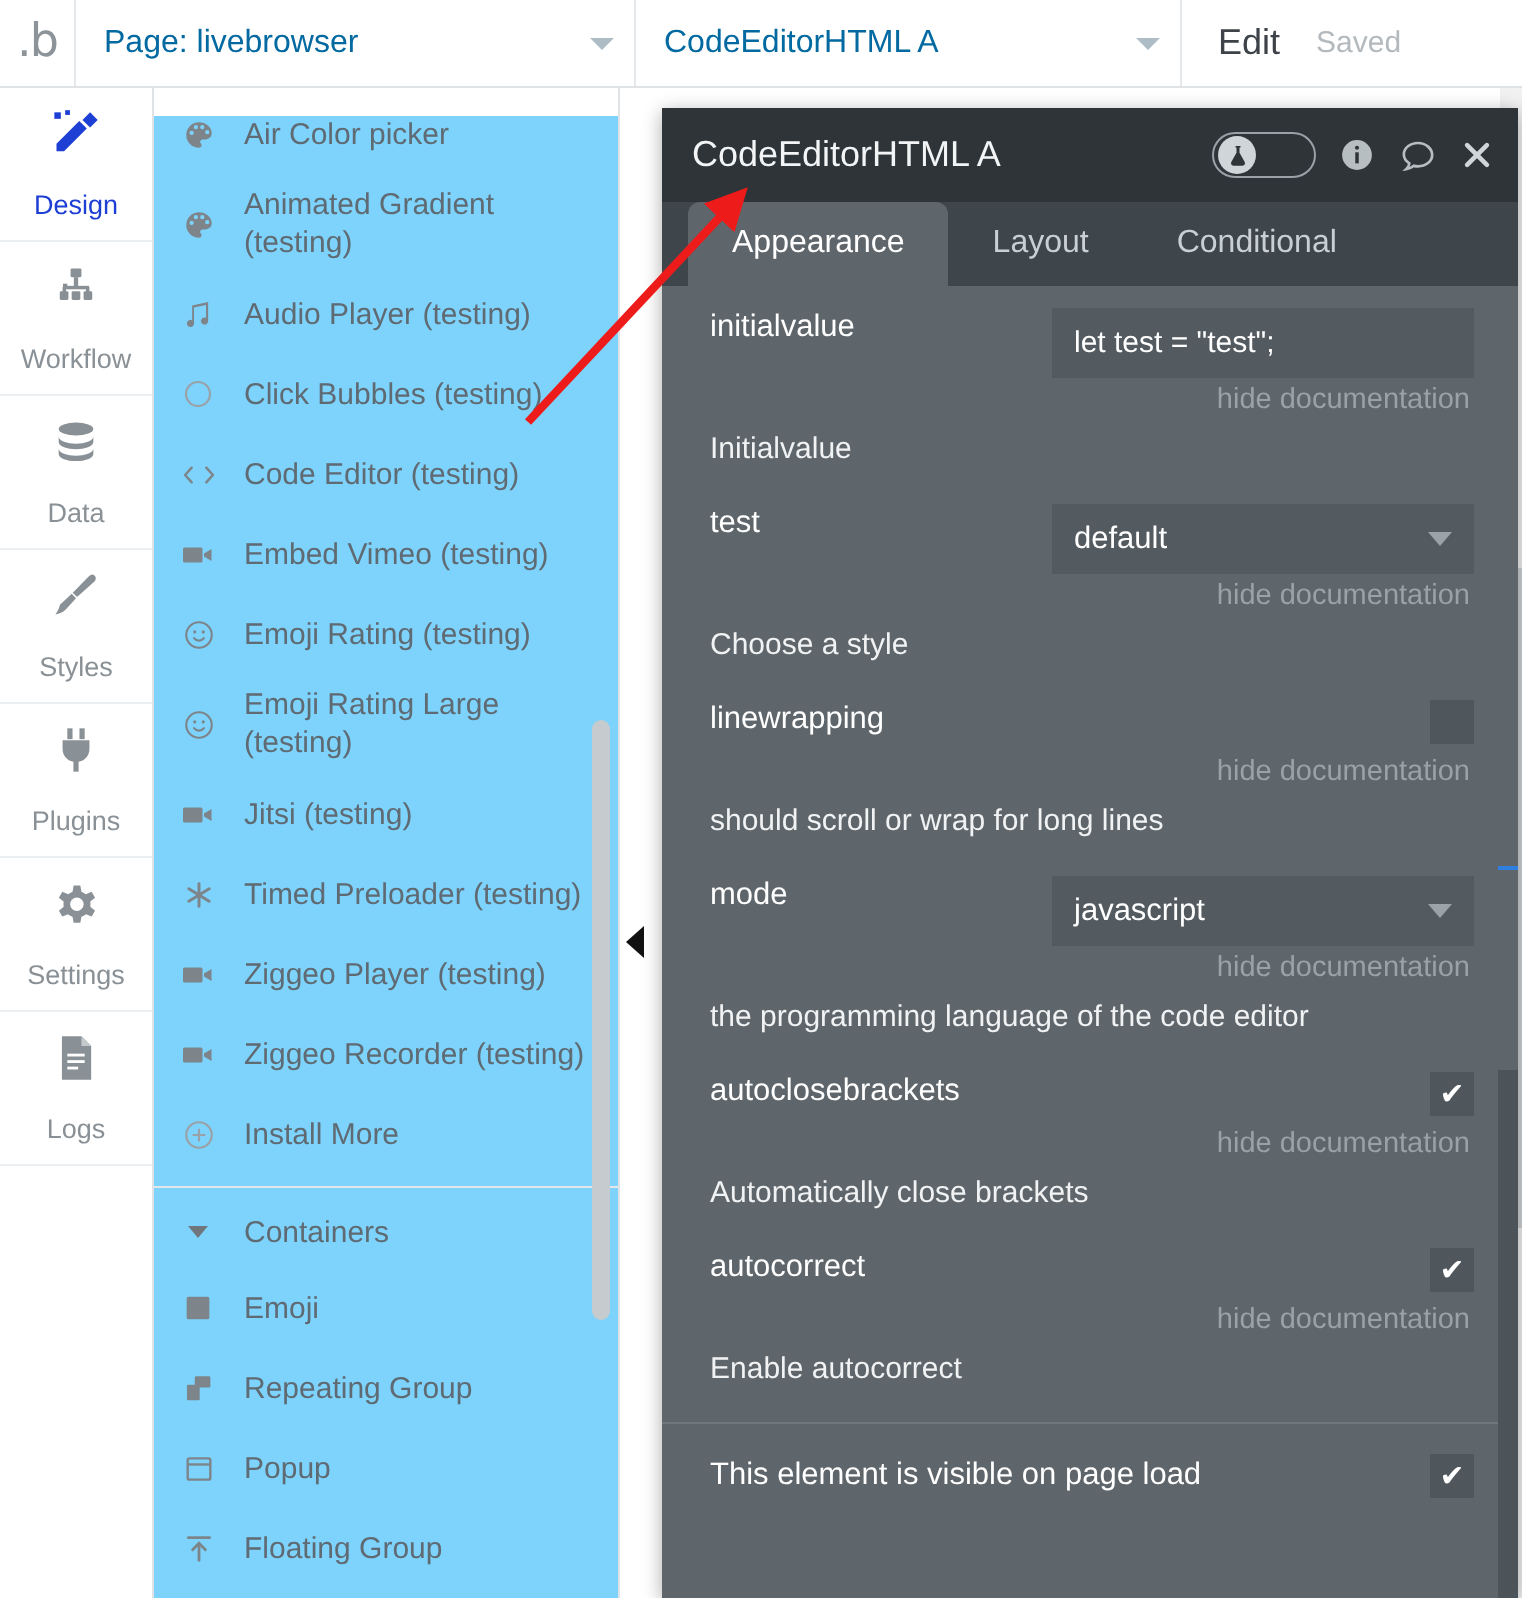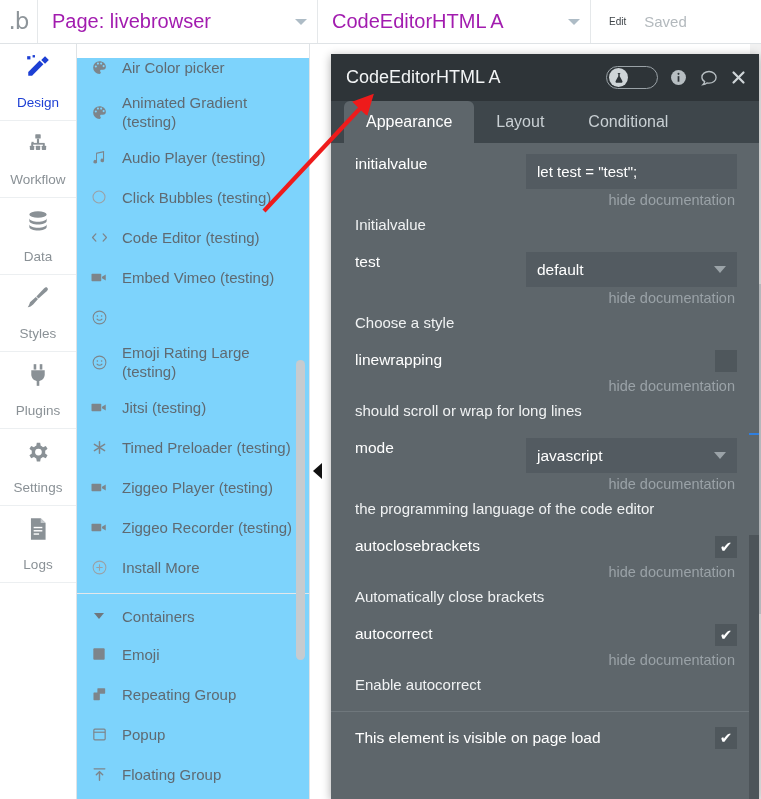--- a/index.html
+++ b/index.html
@@ -28,7 +28,7 @@
   }
   .top-select.page { width:280px; }
   .top-select.elem { width:273px; }
-  .top-select .txt { font-size:20px; color:#a21caf; white-space:nowrap; }
+  .top-select .txt { font-size:16px; color:#0369a1; white-space:nowrap; }
   .caret-down {
     width:0;height:0;border-left:6px solid transparent;border-right:6px solid transparent;
     border-top:6px solid #aebcc6; margin-left:8px;

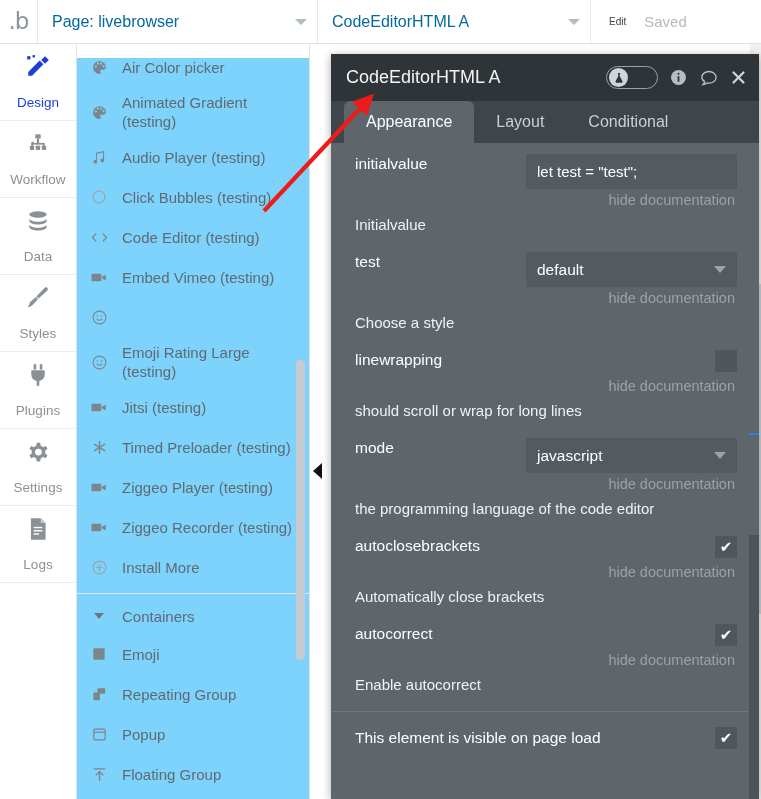--- a/index.html
+++ b/index.html
@@ -34,7 +34,7 @@
     border-top:6px solid #aebcc6; margin-left:8px;
   }
   .top-actions { display:flex; align-items:center; gap:18px; padding-left:18px; }
-  .top-actions .edit { font-size:10px; color:#3d4348; cursor:pointer; }
+  .top-actions .edit { font-size:18px; color:#3d4348; cursor:pointer; }
   .top-actions .saved { font-size:15px; color:#b3b9bd; }
 
   

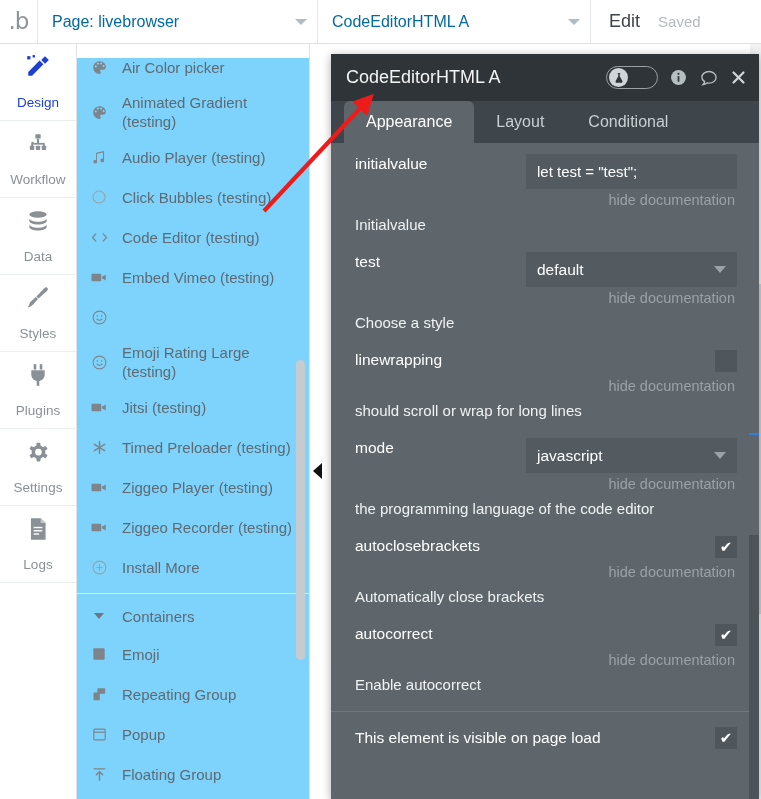--- a/index.html
+++ b/index.html
@@ -339,6 +339,7 @@
               <circle cx="15" cy="9.8" r="1.1" fill="#7d858b"></circle>
             </svg>
         </span>
+        <span class="ltxt">Emoji Rating (testing)</span>
       </div>
 
       <div class="lrow two">

